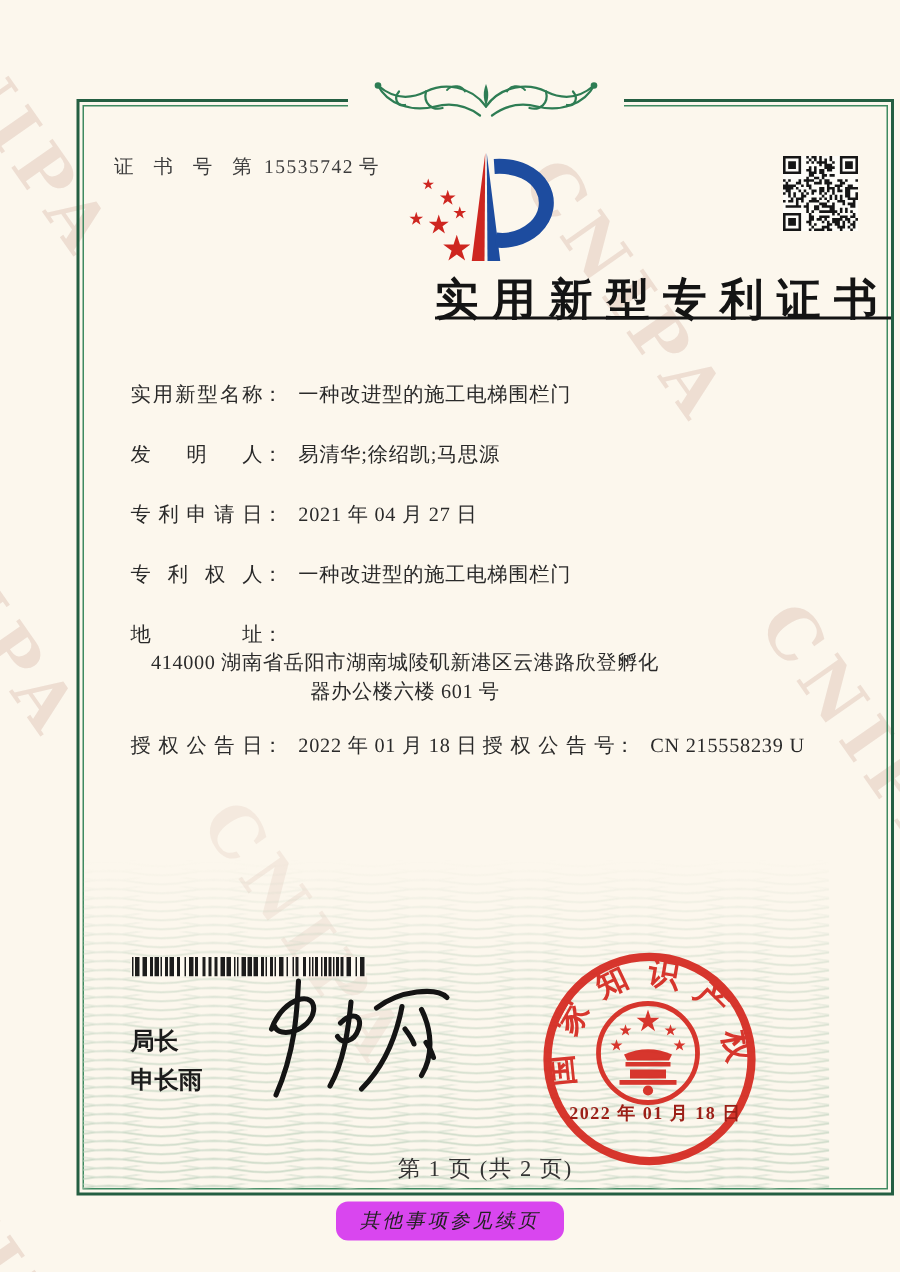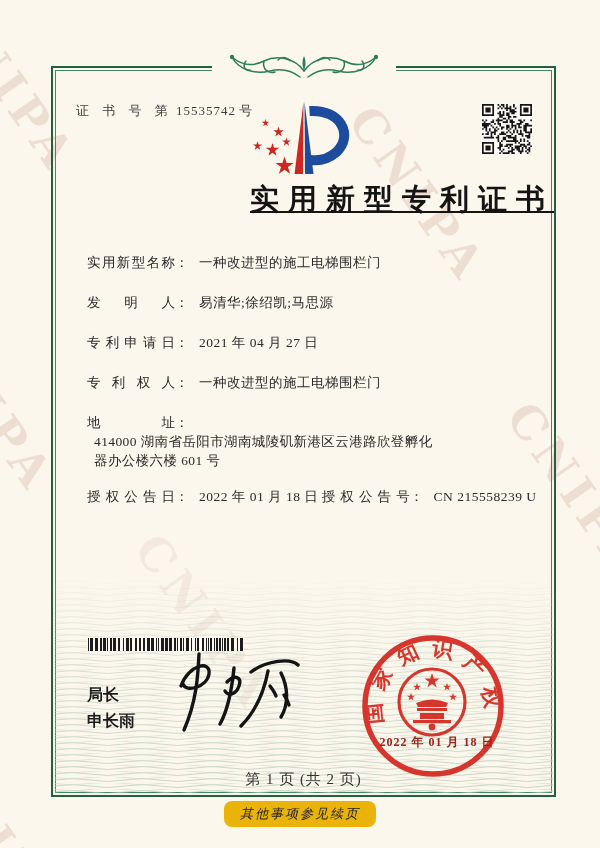--- a/index.html
+++ b/index.html
@@ -15,7 +15,7 @@
     transform-origin:left top;white-space:nowrap;pointer-events:none;
   }
   .frame{
-    position:absolute;z-index:2;left:51px;top:66px;width:505px;height:731px;
+    position:absolute;z-index:2;left:51px;top:66px;width:545px;height:731px;
     border:2.5px solid #245f42;box-sizing:border-box;
   }
   .frame-inner-line{position:absolute;inset:2px;border:1px solid #3f8a61;pointer-events:none;}

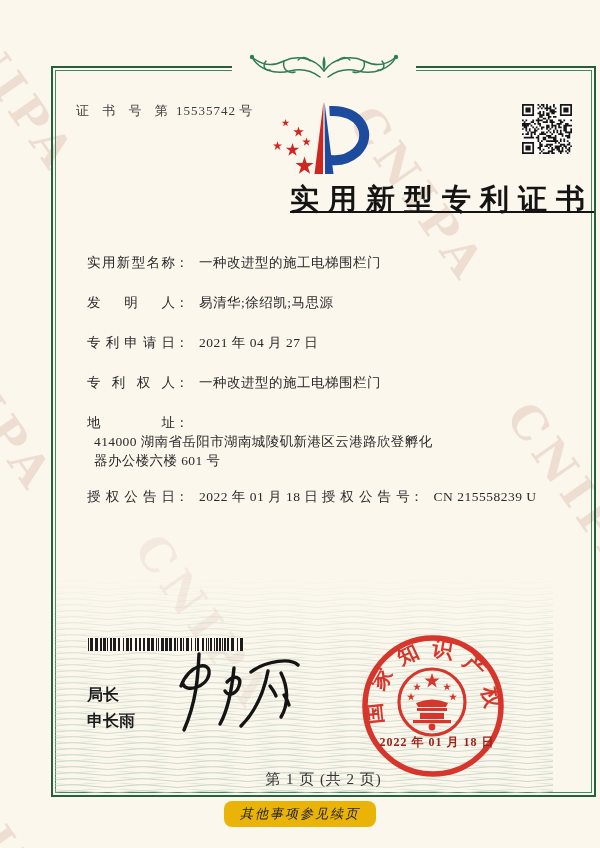--- a/index.html
+++ b/index.html
@@ -38,7 +38,7 @@
     vertical-align:top;
   }
   .fcolon{display:inline-block;vertical-align:top;}
-  .fvalue{display:inline-block;margin-left:7px;vertical-align:top;letter-spacing:0.5px;}
+  .fvalue{display:inline-block;margin-left:7px;vertical-align:top;letter-spacing:0.5px;text-align:center;}
   .fvalue.addr{width:352px;white-space:normal;letter-spacing:0.4px;}
   .pair2{display:inline-block;}
   .paras{

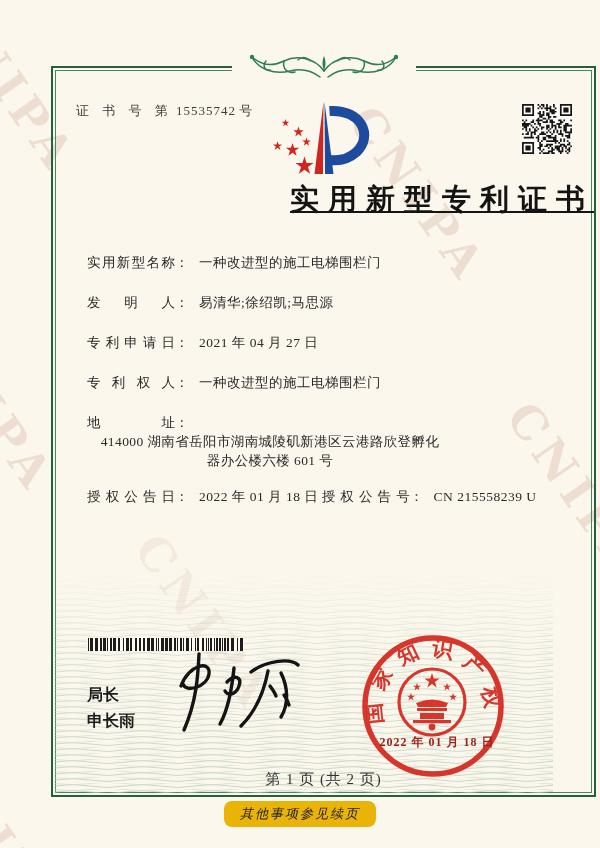--- a/index.html
+++ b/index.html
@@ -60,7 +60,7 @@
   .page-num{position:absolute;left:0;right:0;top:702px;text-align:center;font-size:15px;color:#333;letter-spacing:1px;}
   .footer-note-wrap{position:absolute;z-index:2;left:0;right:0;top:801px;text-align:center;}
   .footer-note{
-    display:inline-block;background:#eab308;border-radius:8px;padding:4px 16px;
+    display:inline-block;background:#d946ef;border-radius:8px;padding:4px 16px;
     font-size:13px;font-style:italic;color:#222;letter-spacing:2px;
   }
 </style>

